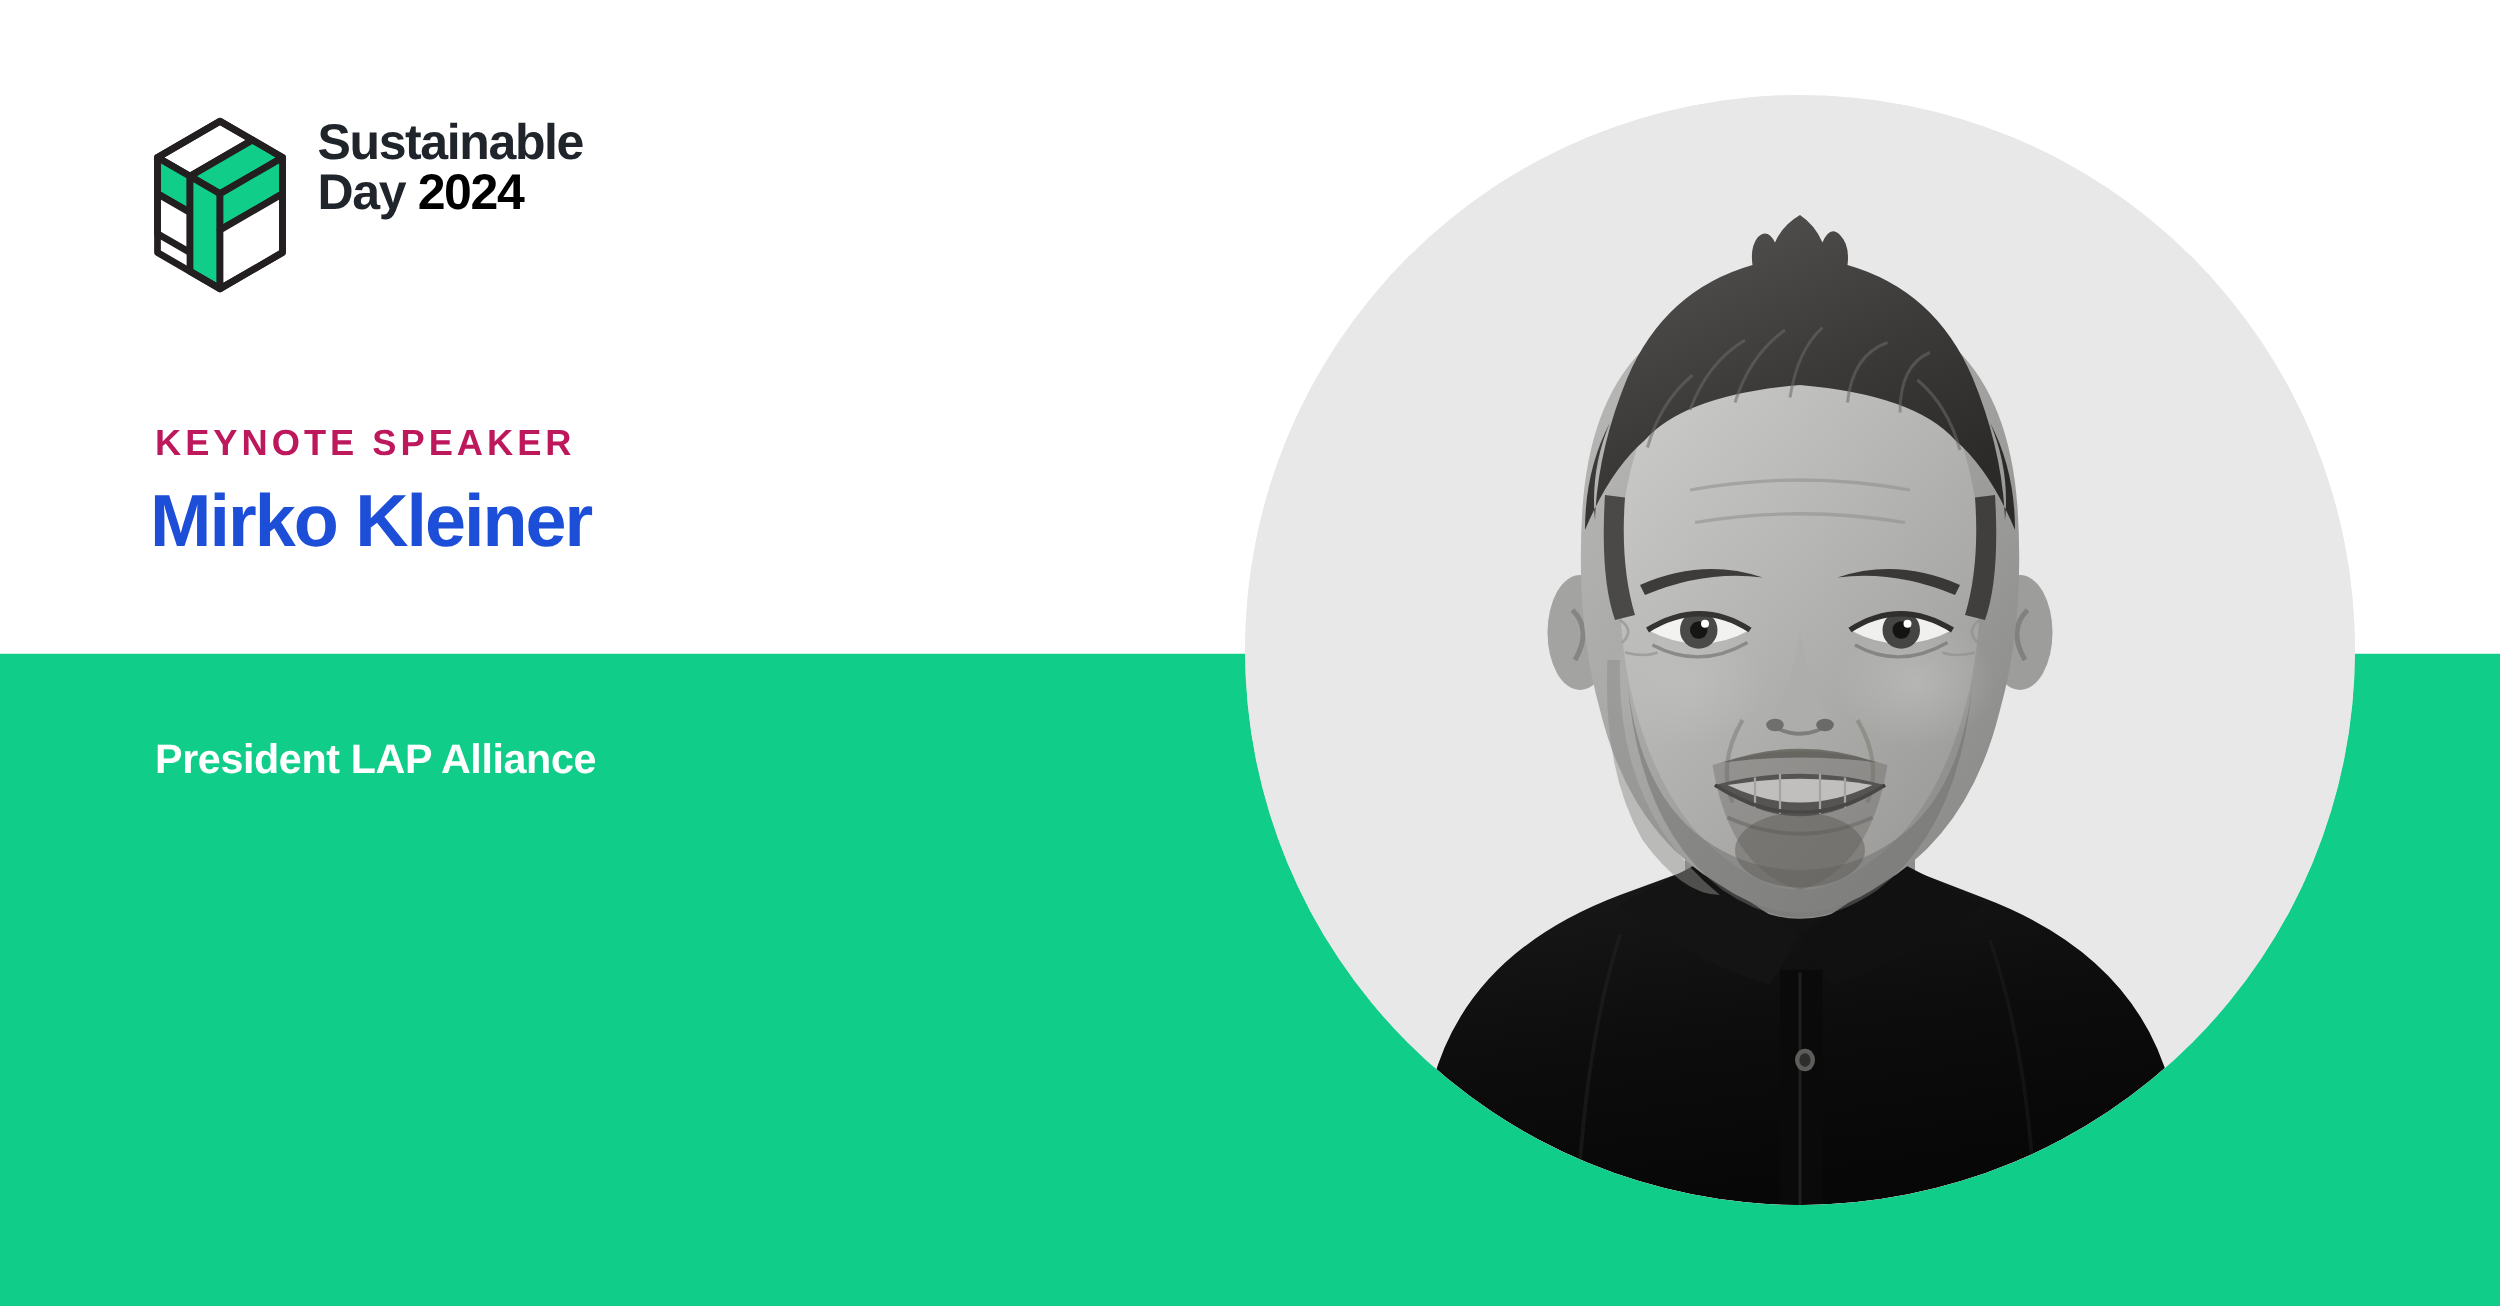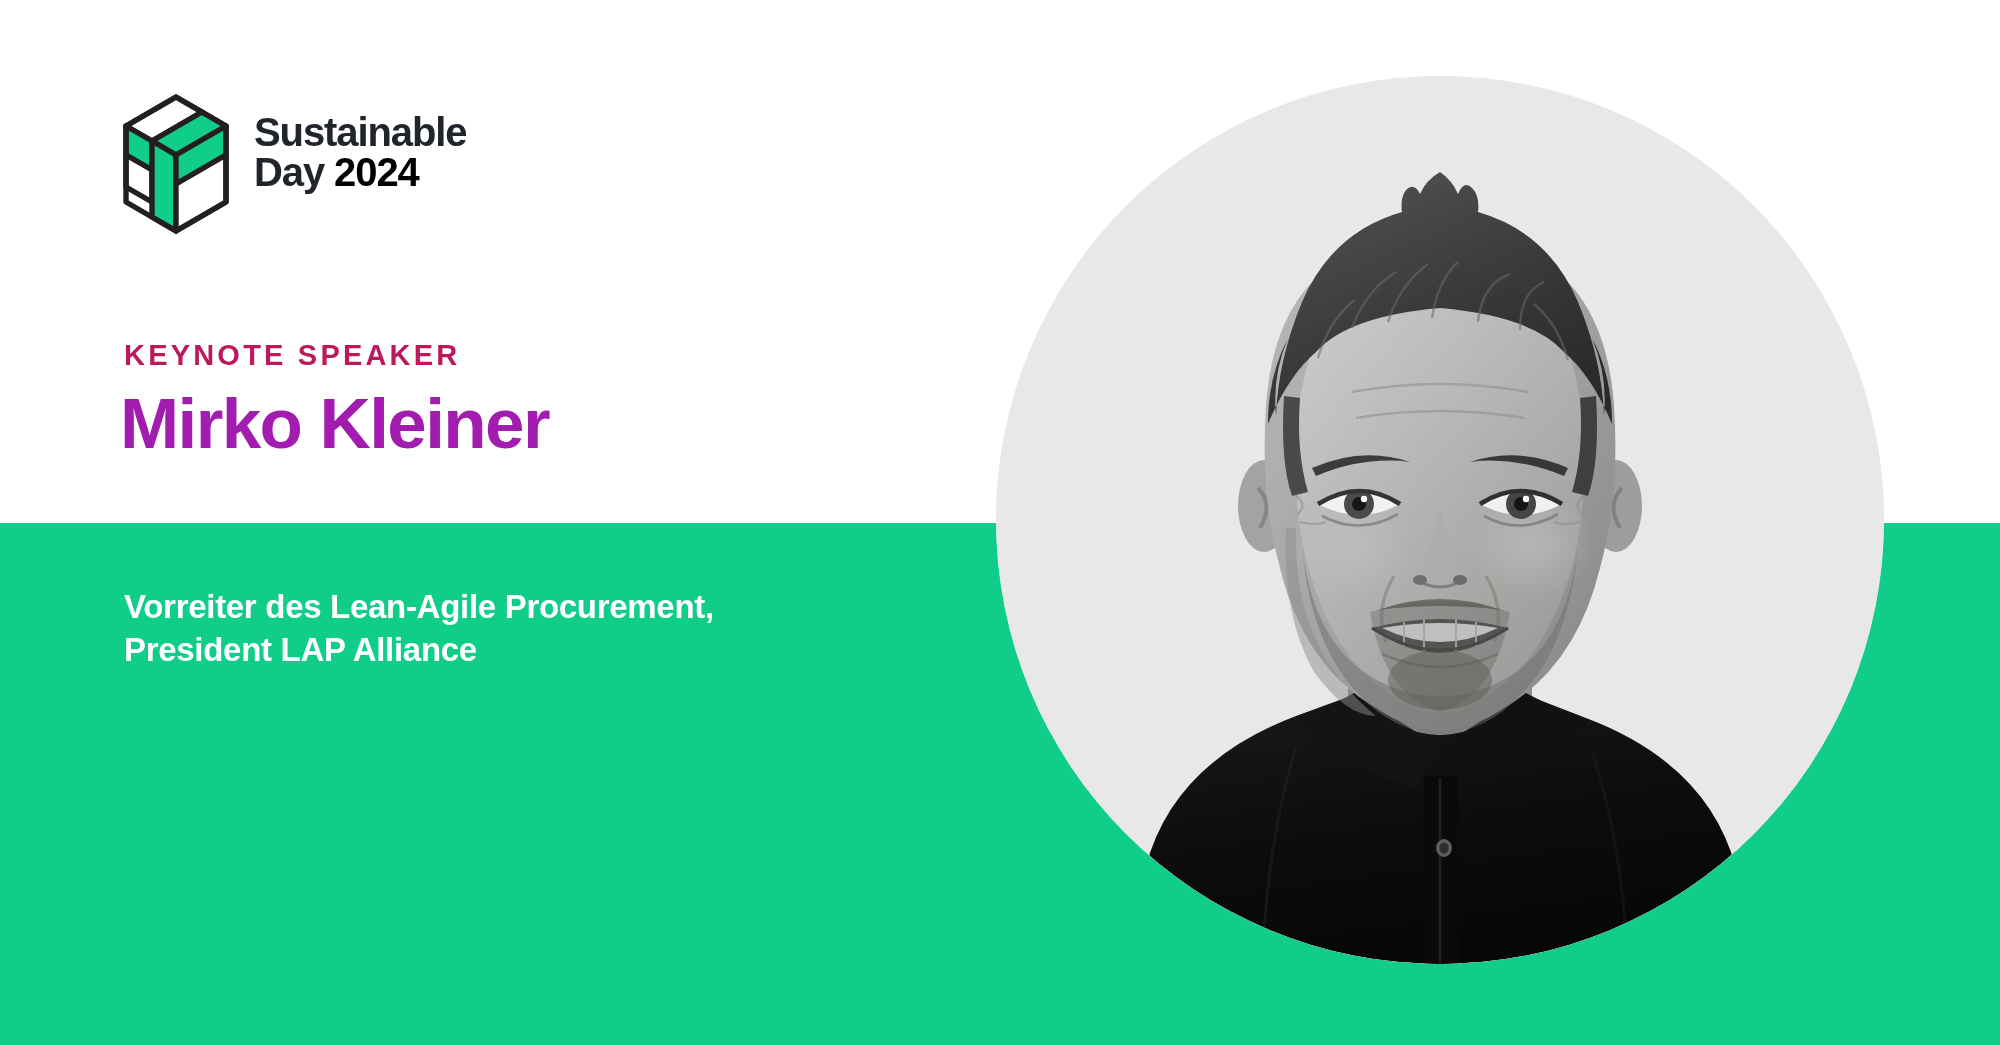--- a/index.html
+++ b/index.html
@@ -56,7 +56,7 @@
   }
   .logo-mark { width: 112px; height: 152px; display: block; }
   .wordmark {
-    margin-top: 24px;
+    margin-top: 6px;
     font-weight: bold;
     font-size: 40px;
     line-height: 1.0;

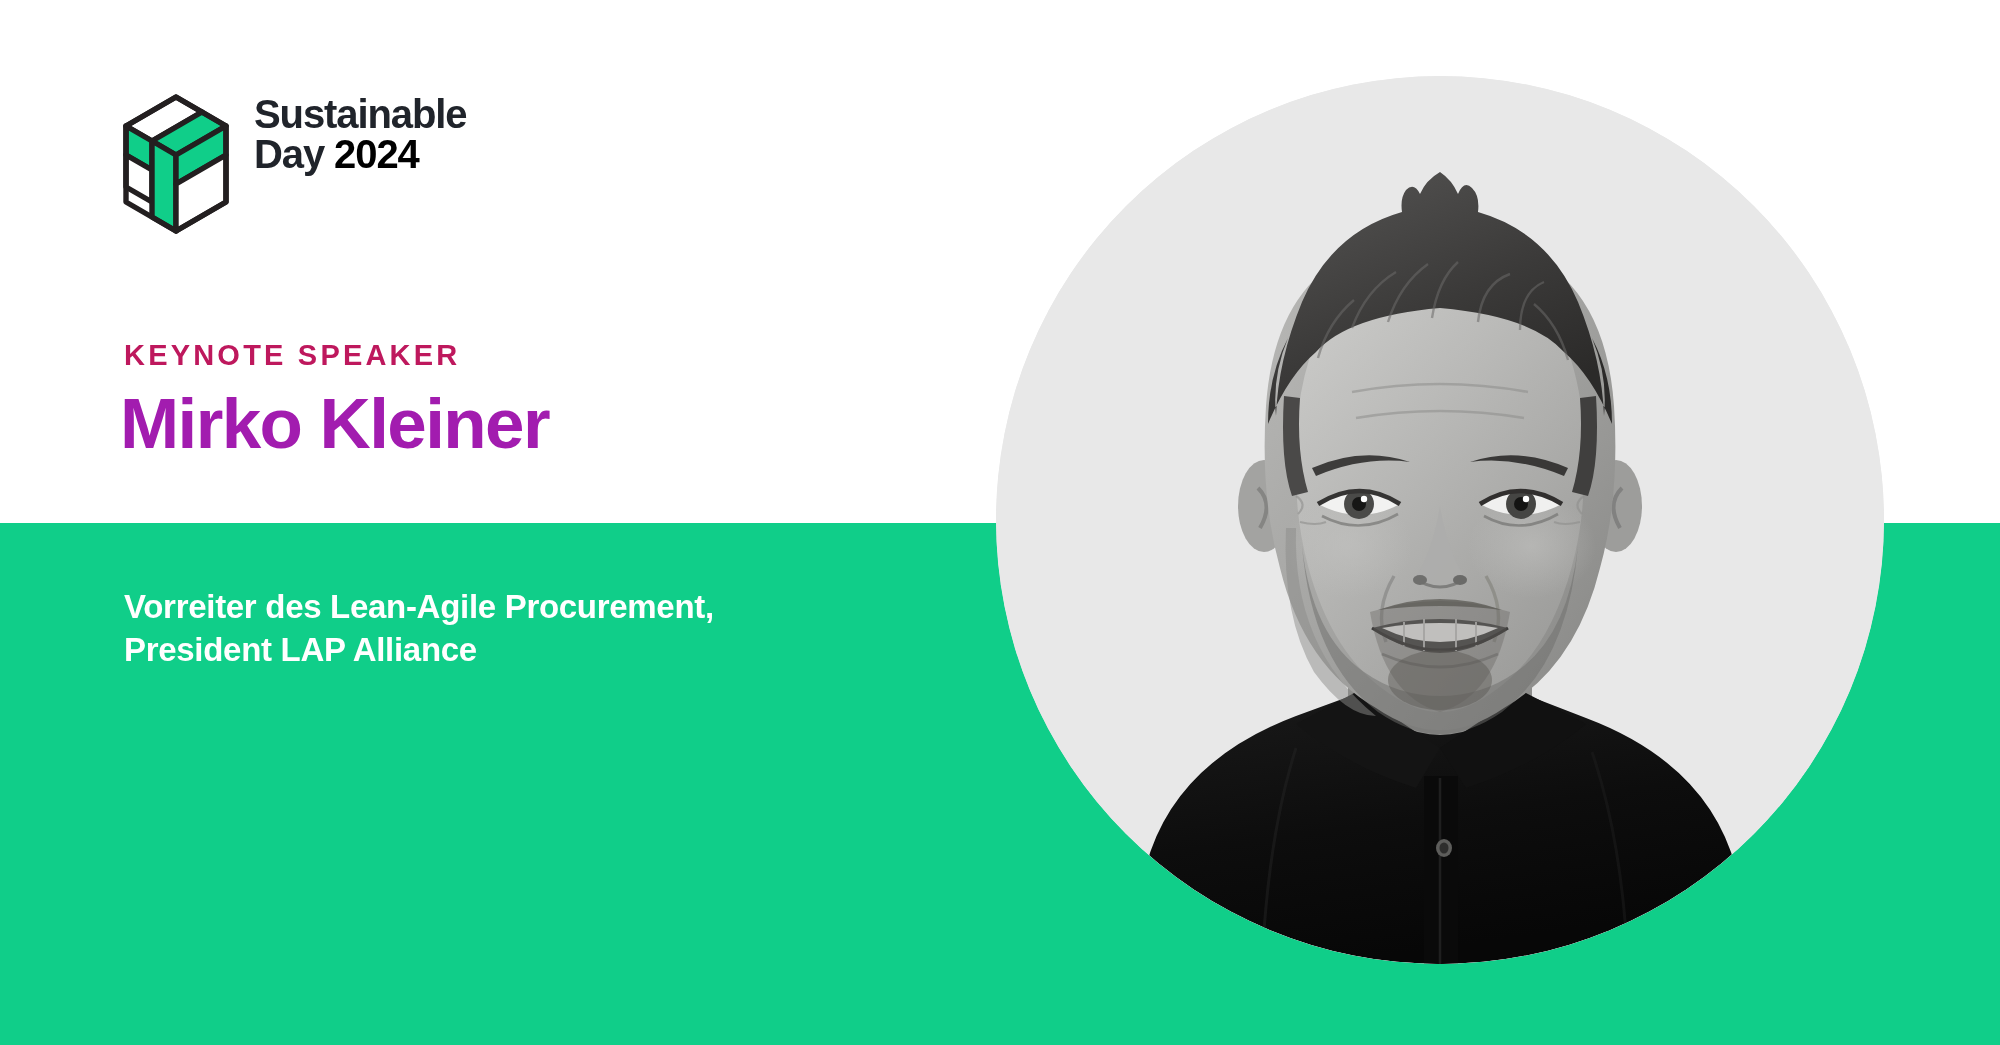--- a/index.html
+++ b/index.html
@@ -82,11 +82,11 @@
     position: absolute;
     left: 120px;
     top: 388px;
-    font-size: 71px;
+    font-size: 59px;
     font-weight: bold;
     letter-spacing: -1.6px;
     line-height: 1.0;
-    color: #a21caf;
+    color: #1d4ed8;
     white-space: nowrap;
   }
   .speaker-role {

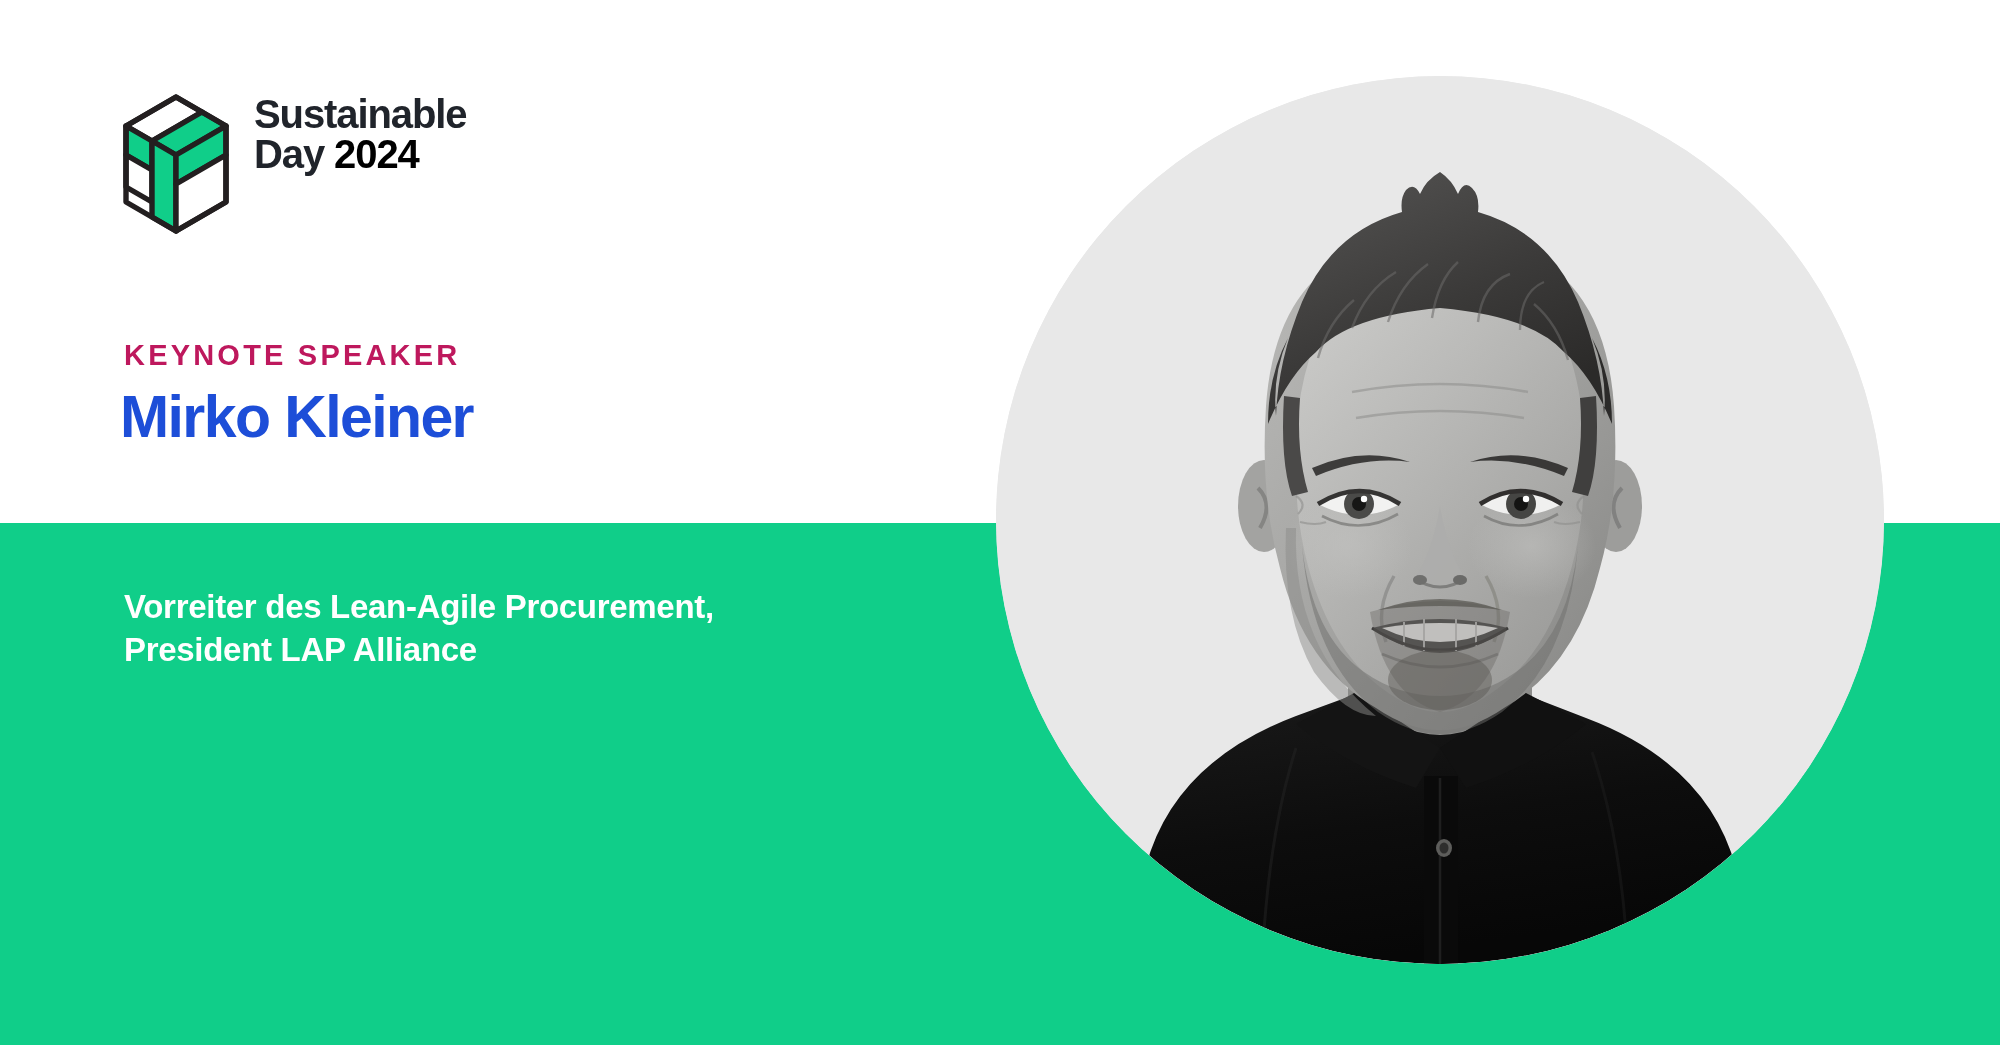--- a/index.html
+++ b/index.html
@@ -325,7 +325,6 @@
   <div class="speaker-name">Mirko Kleiner</div>
 
   <div class="speaker-role">
-    <span class="role-line">Vorreiter des Lean-Agile Procurement,</span>
     <span class="role-line">President LAP Alliance</span>
   </div>
 

